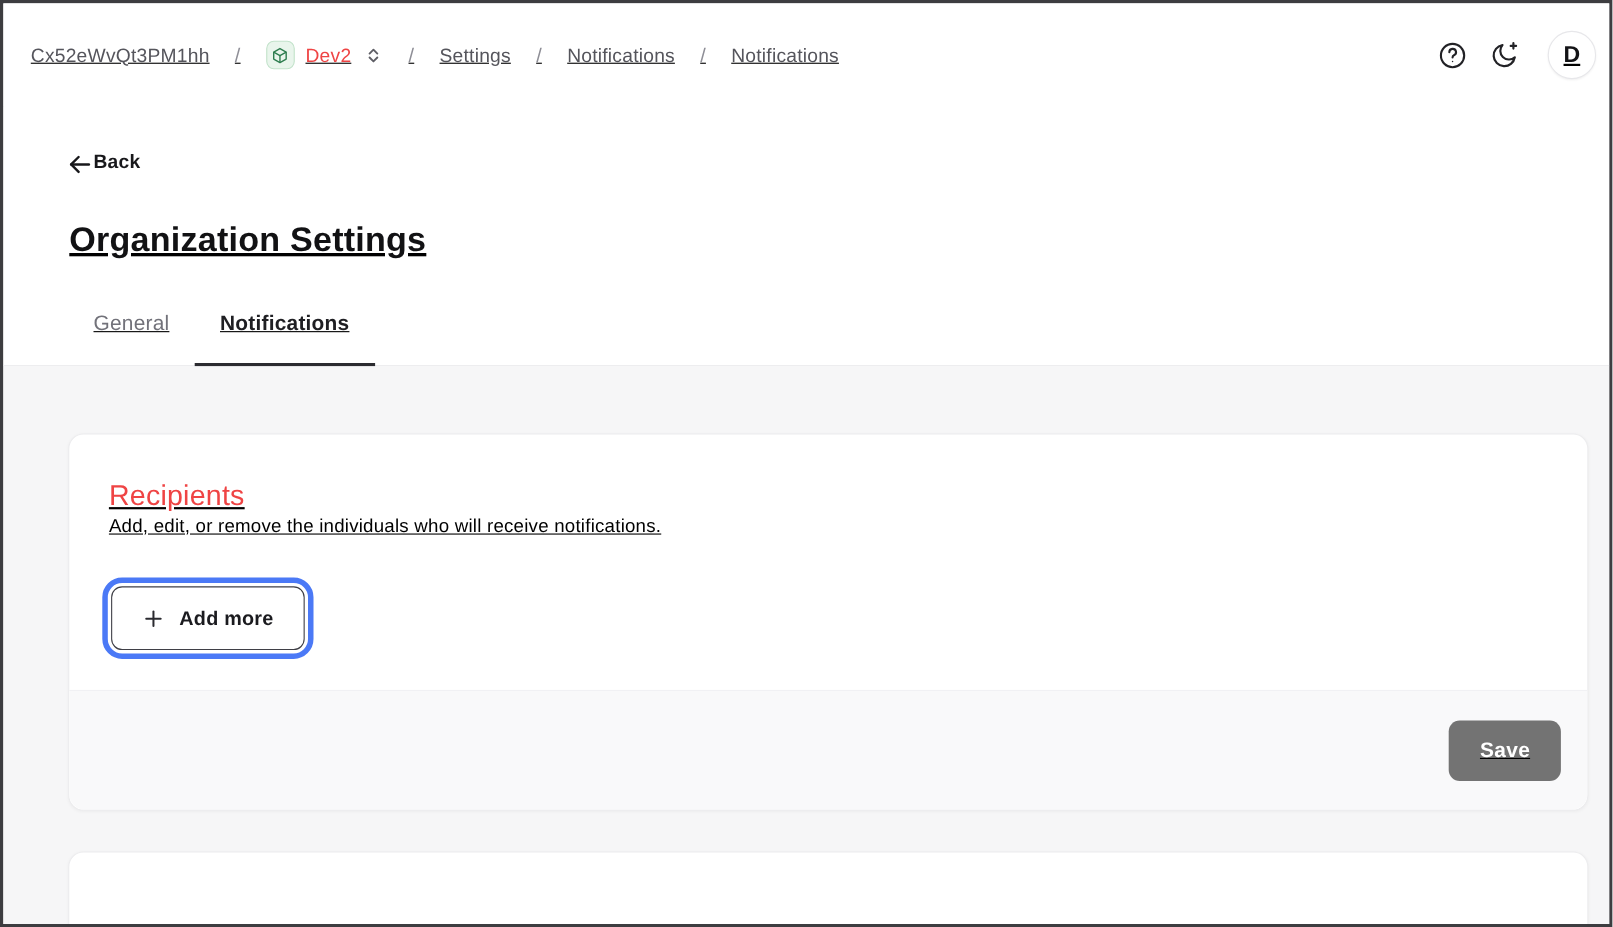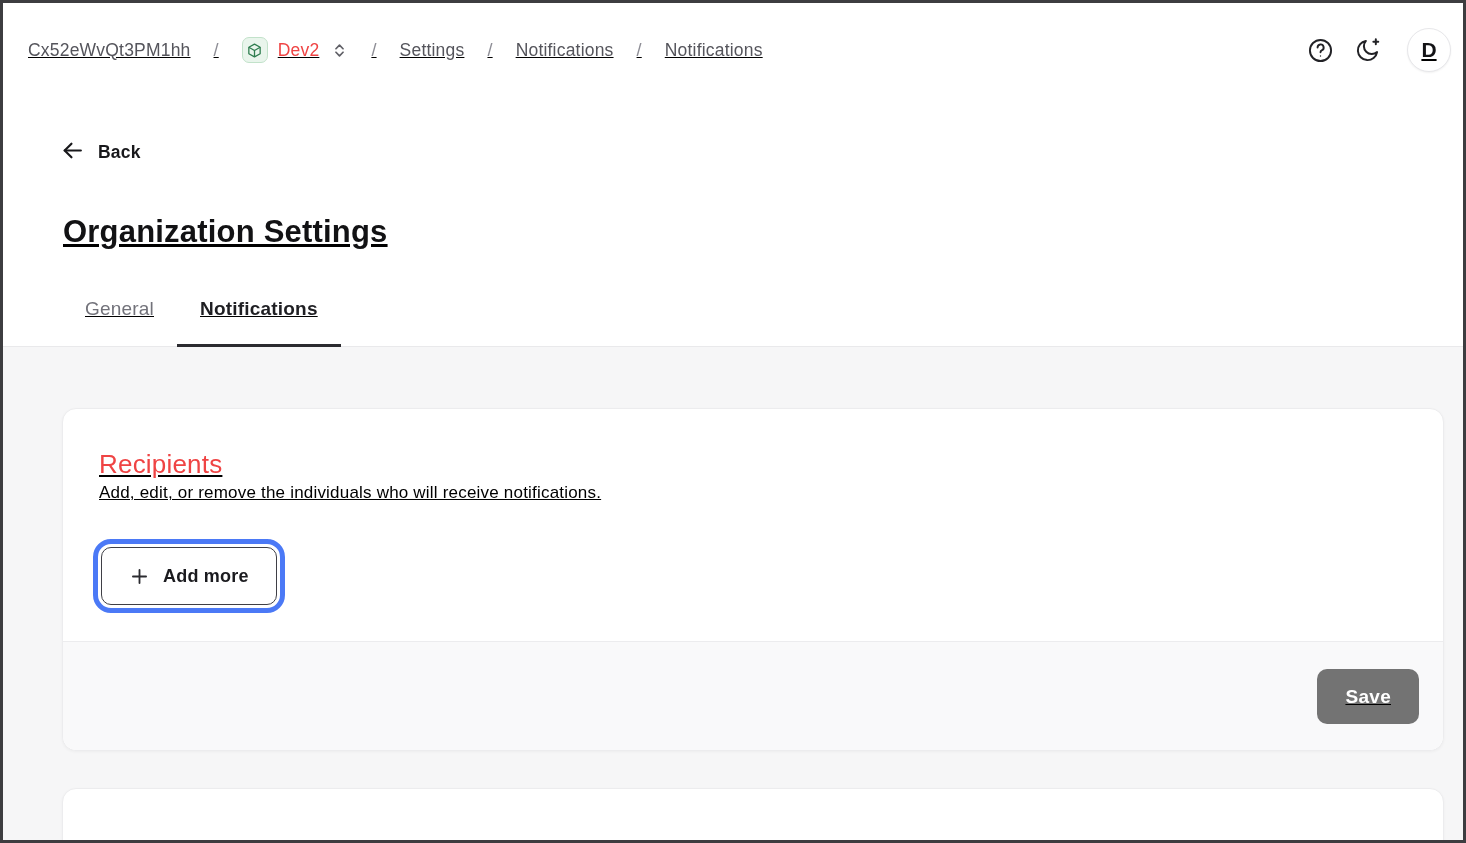--- a/index.html
+++ b/index.html
@@ -52,7 +52,7 @@
   .page-head { background:#ffffff; border-bottom:1px solid #e9e9eb; flex:0 0 auto; }
   .back-row {
     margin:40px 0 0 57px;
-    display:inline-flex; align-items:flex-end; gap:13px;
+    display:inline-flex; align-items:flex-start; 
     height:26px; cursor:pointer;
   }
   .back-label { font-size:17.5px; font-weight:700; color:#18181b; letter-spacing:.2px; }

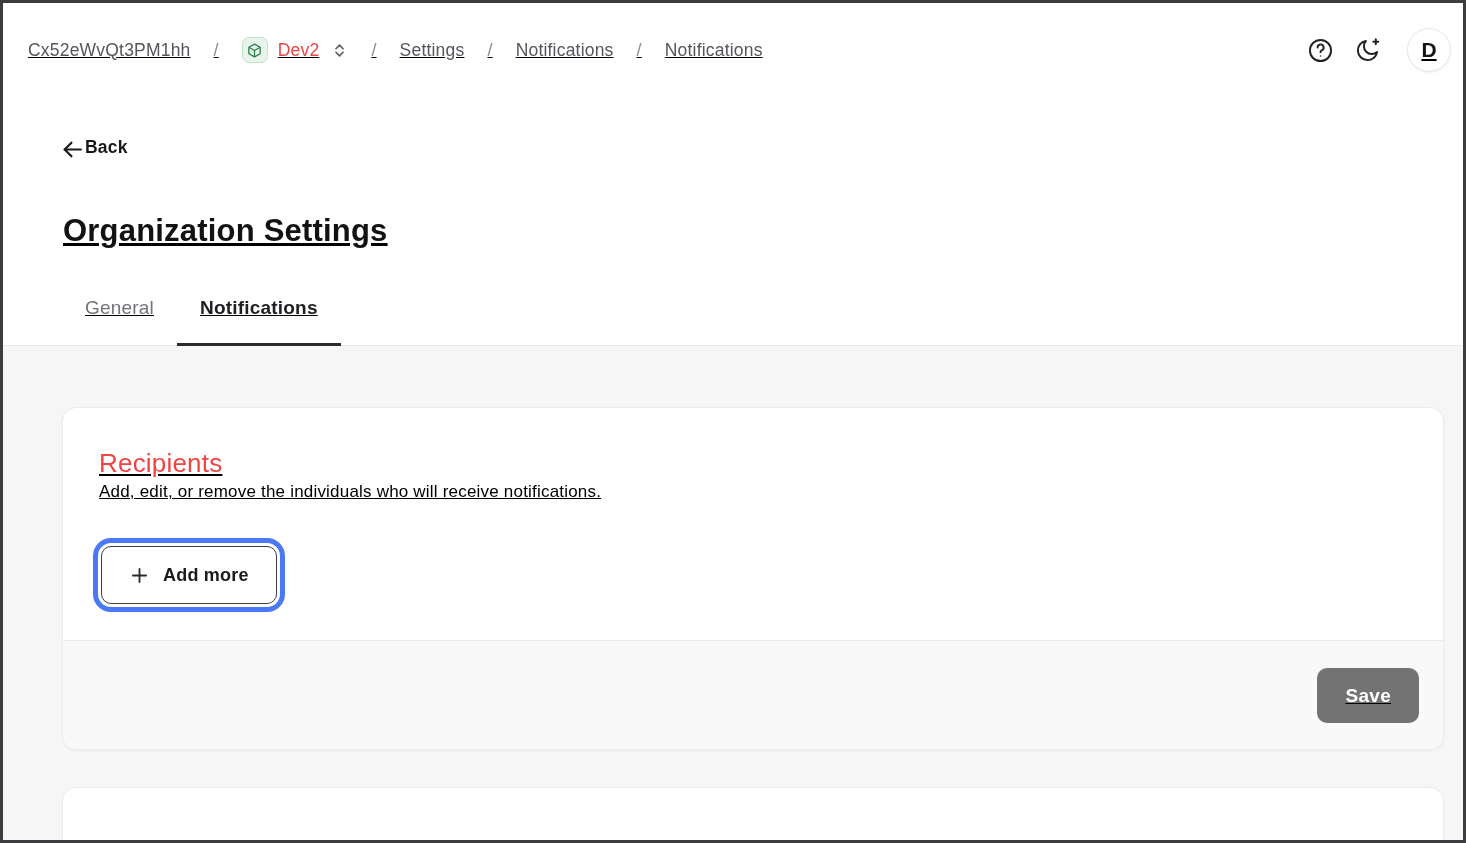--- a/index.html
+++ b/index.html
@@ -57,7 +57,7 @@
   }
   .back-label { font-size:17.5px; font-weight:700; color:#18181b; letter-spacing:.2px; }
   .page-title {
-    margin:45px 0 0 60px;
+    margin:31px 0 0 60px;
     font-size:31px; line-height:40px; font-weight:700; color:#121214; letter-spacing:.2px;
   }
   .tabs { display:flex; margin:46px 0 0 59px; }

